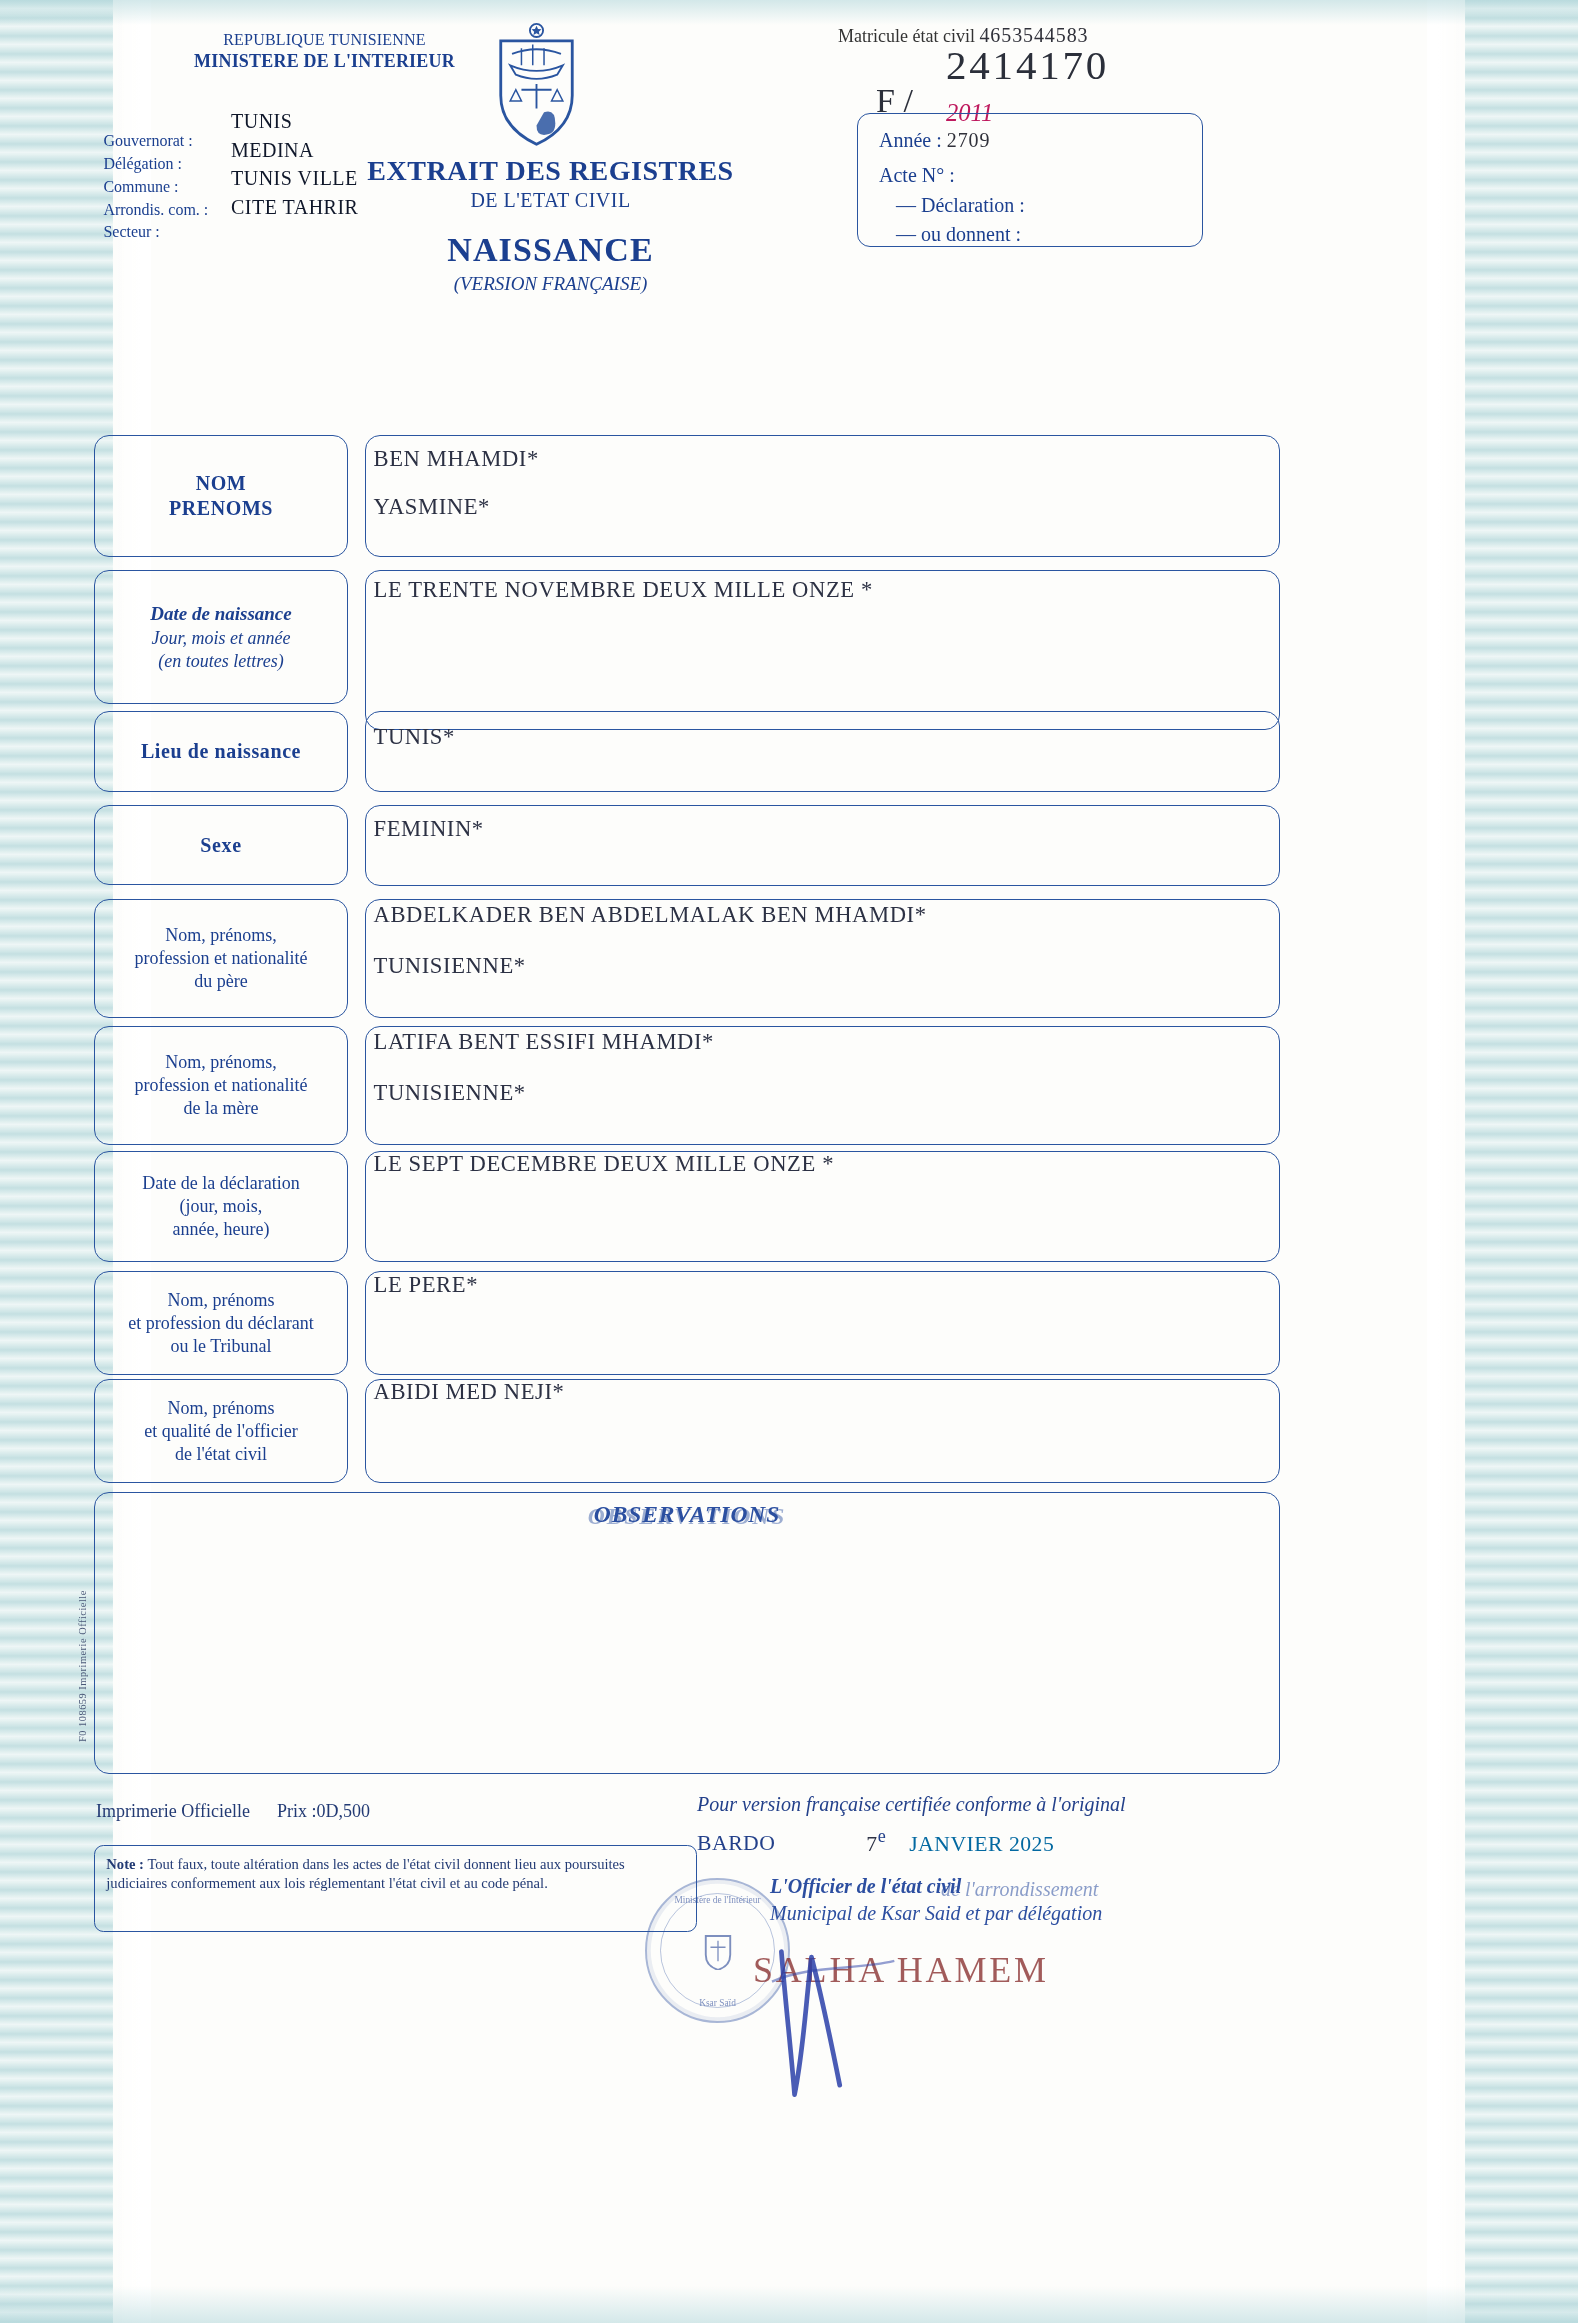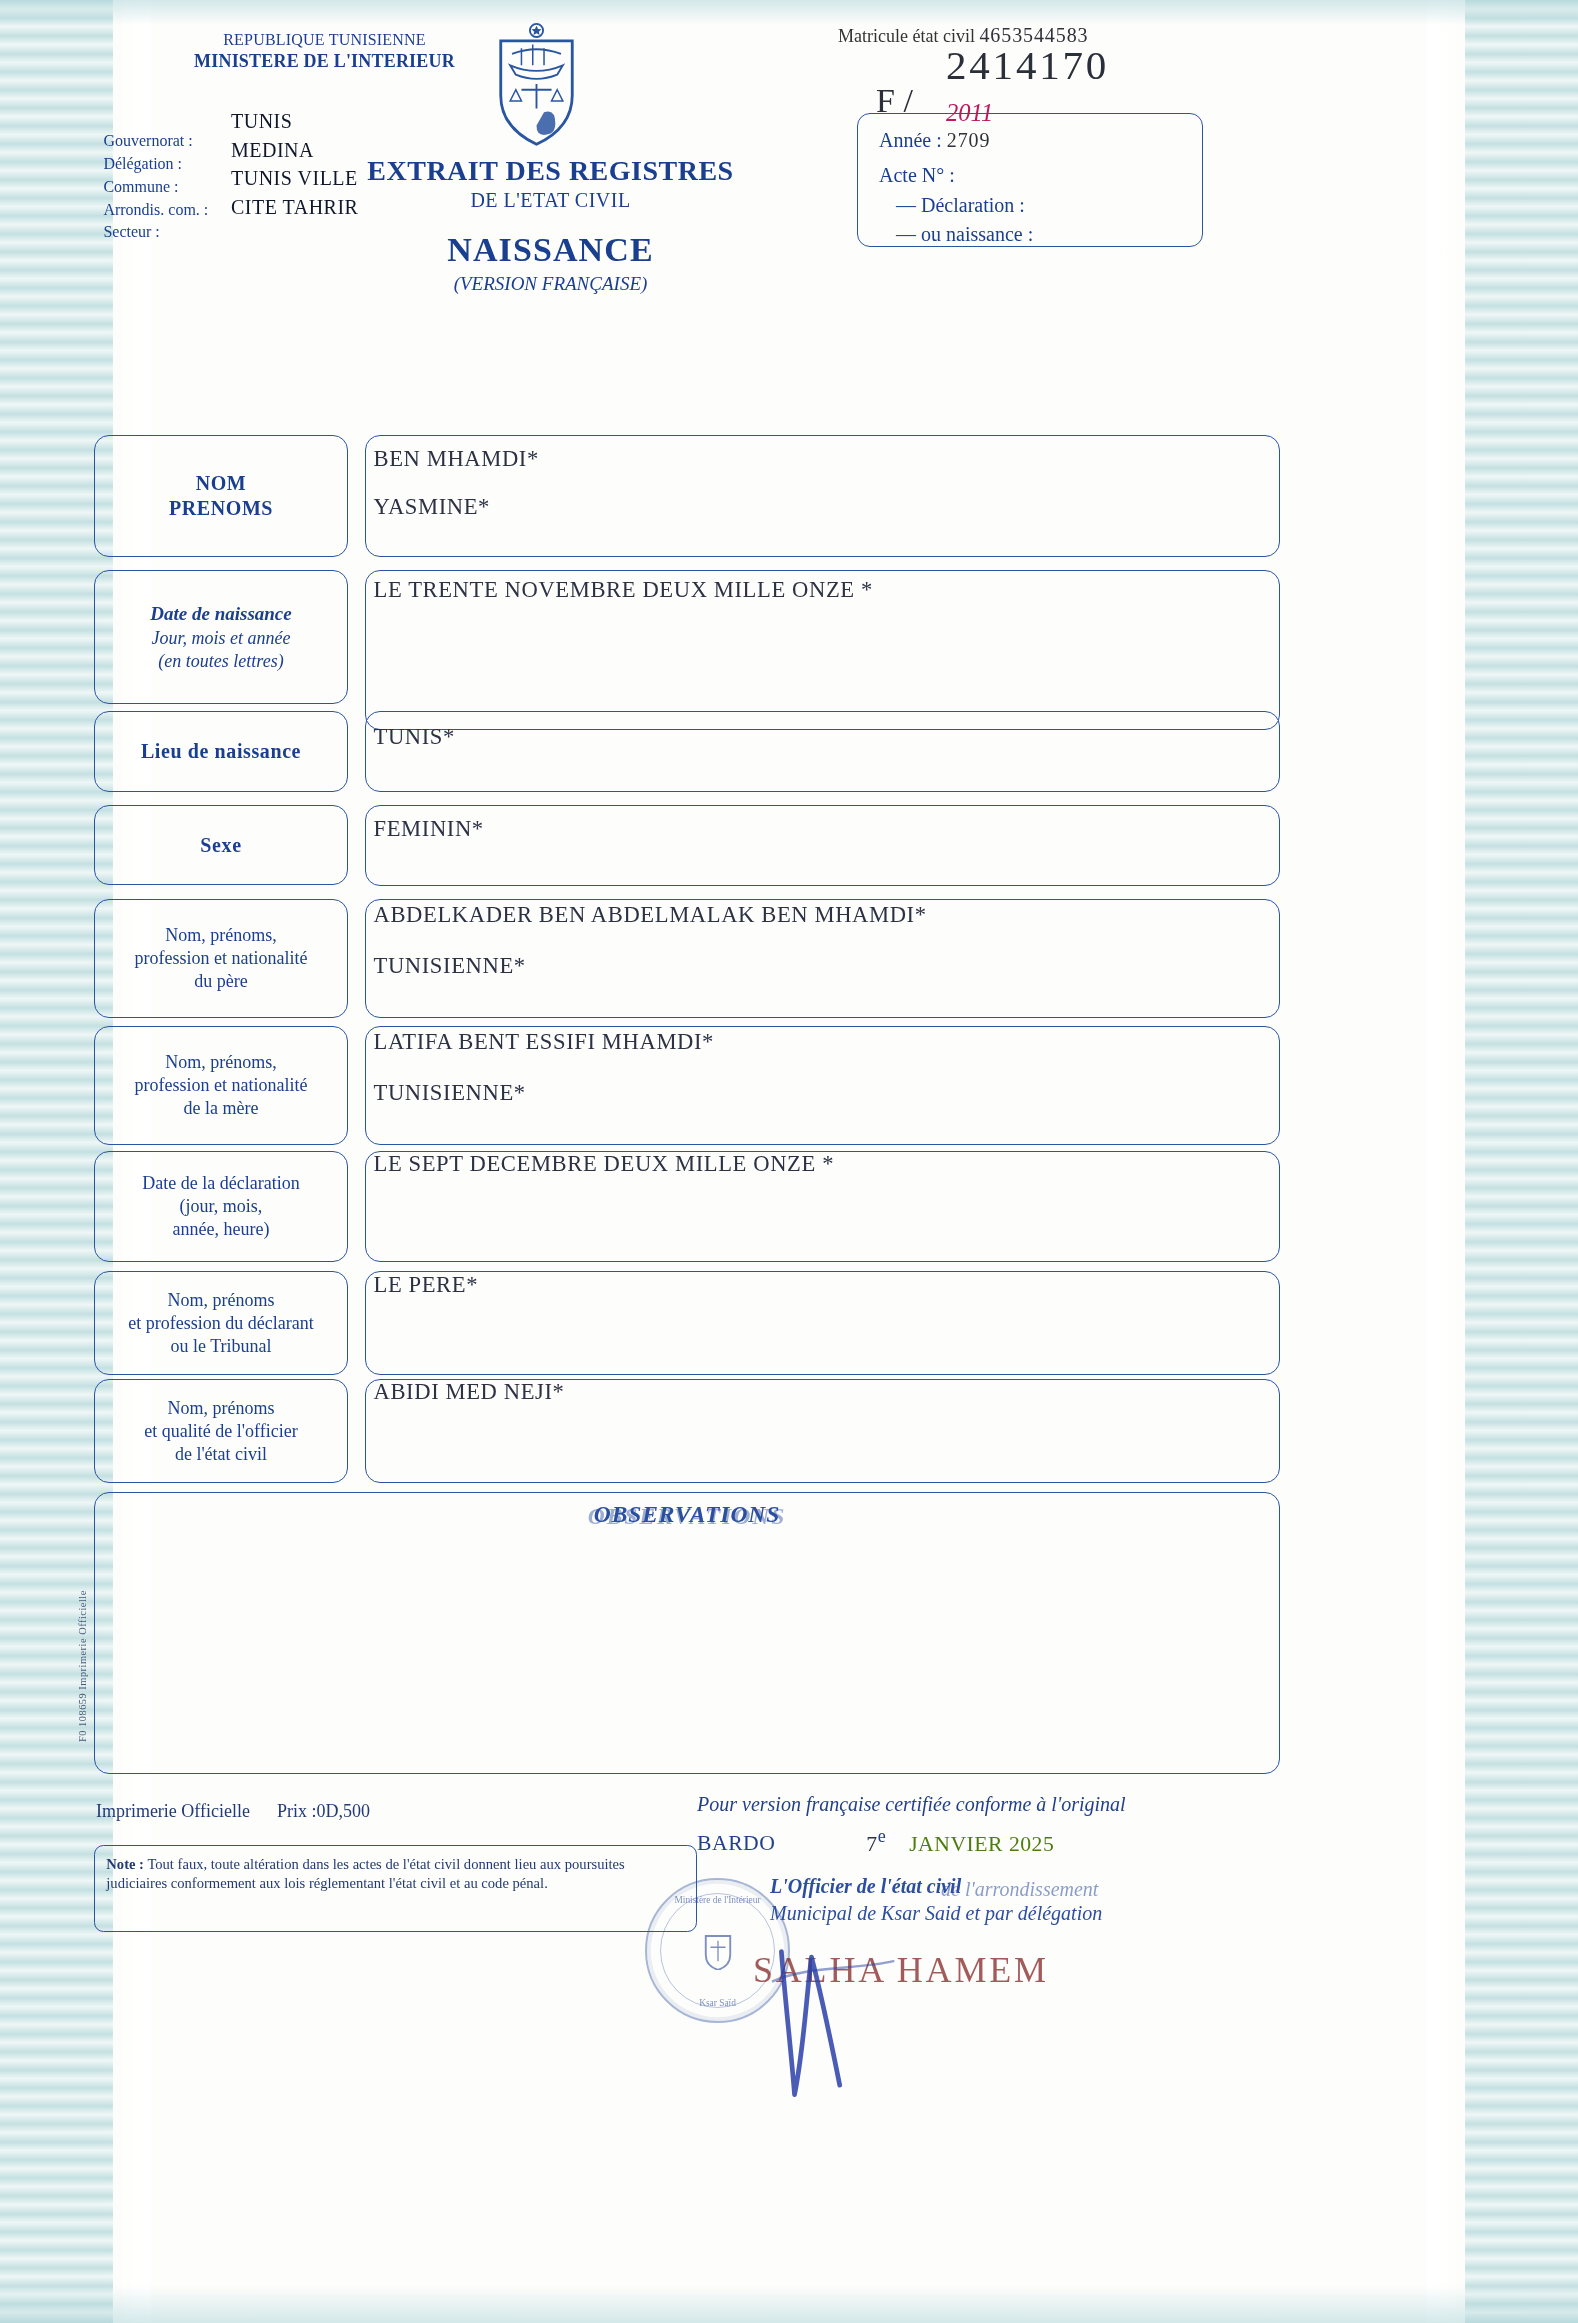--- a/index.html
+++ b/index.html
@@ -477,7 +477,7 @@
         <span class="hv"></span>
       </div>
       <div class="line d">
-        <span>— ou naissance :</span>
+        <span>— ou donnent :</span>
         <span class="hv"></span>
       </div>
     </div>

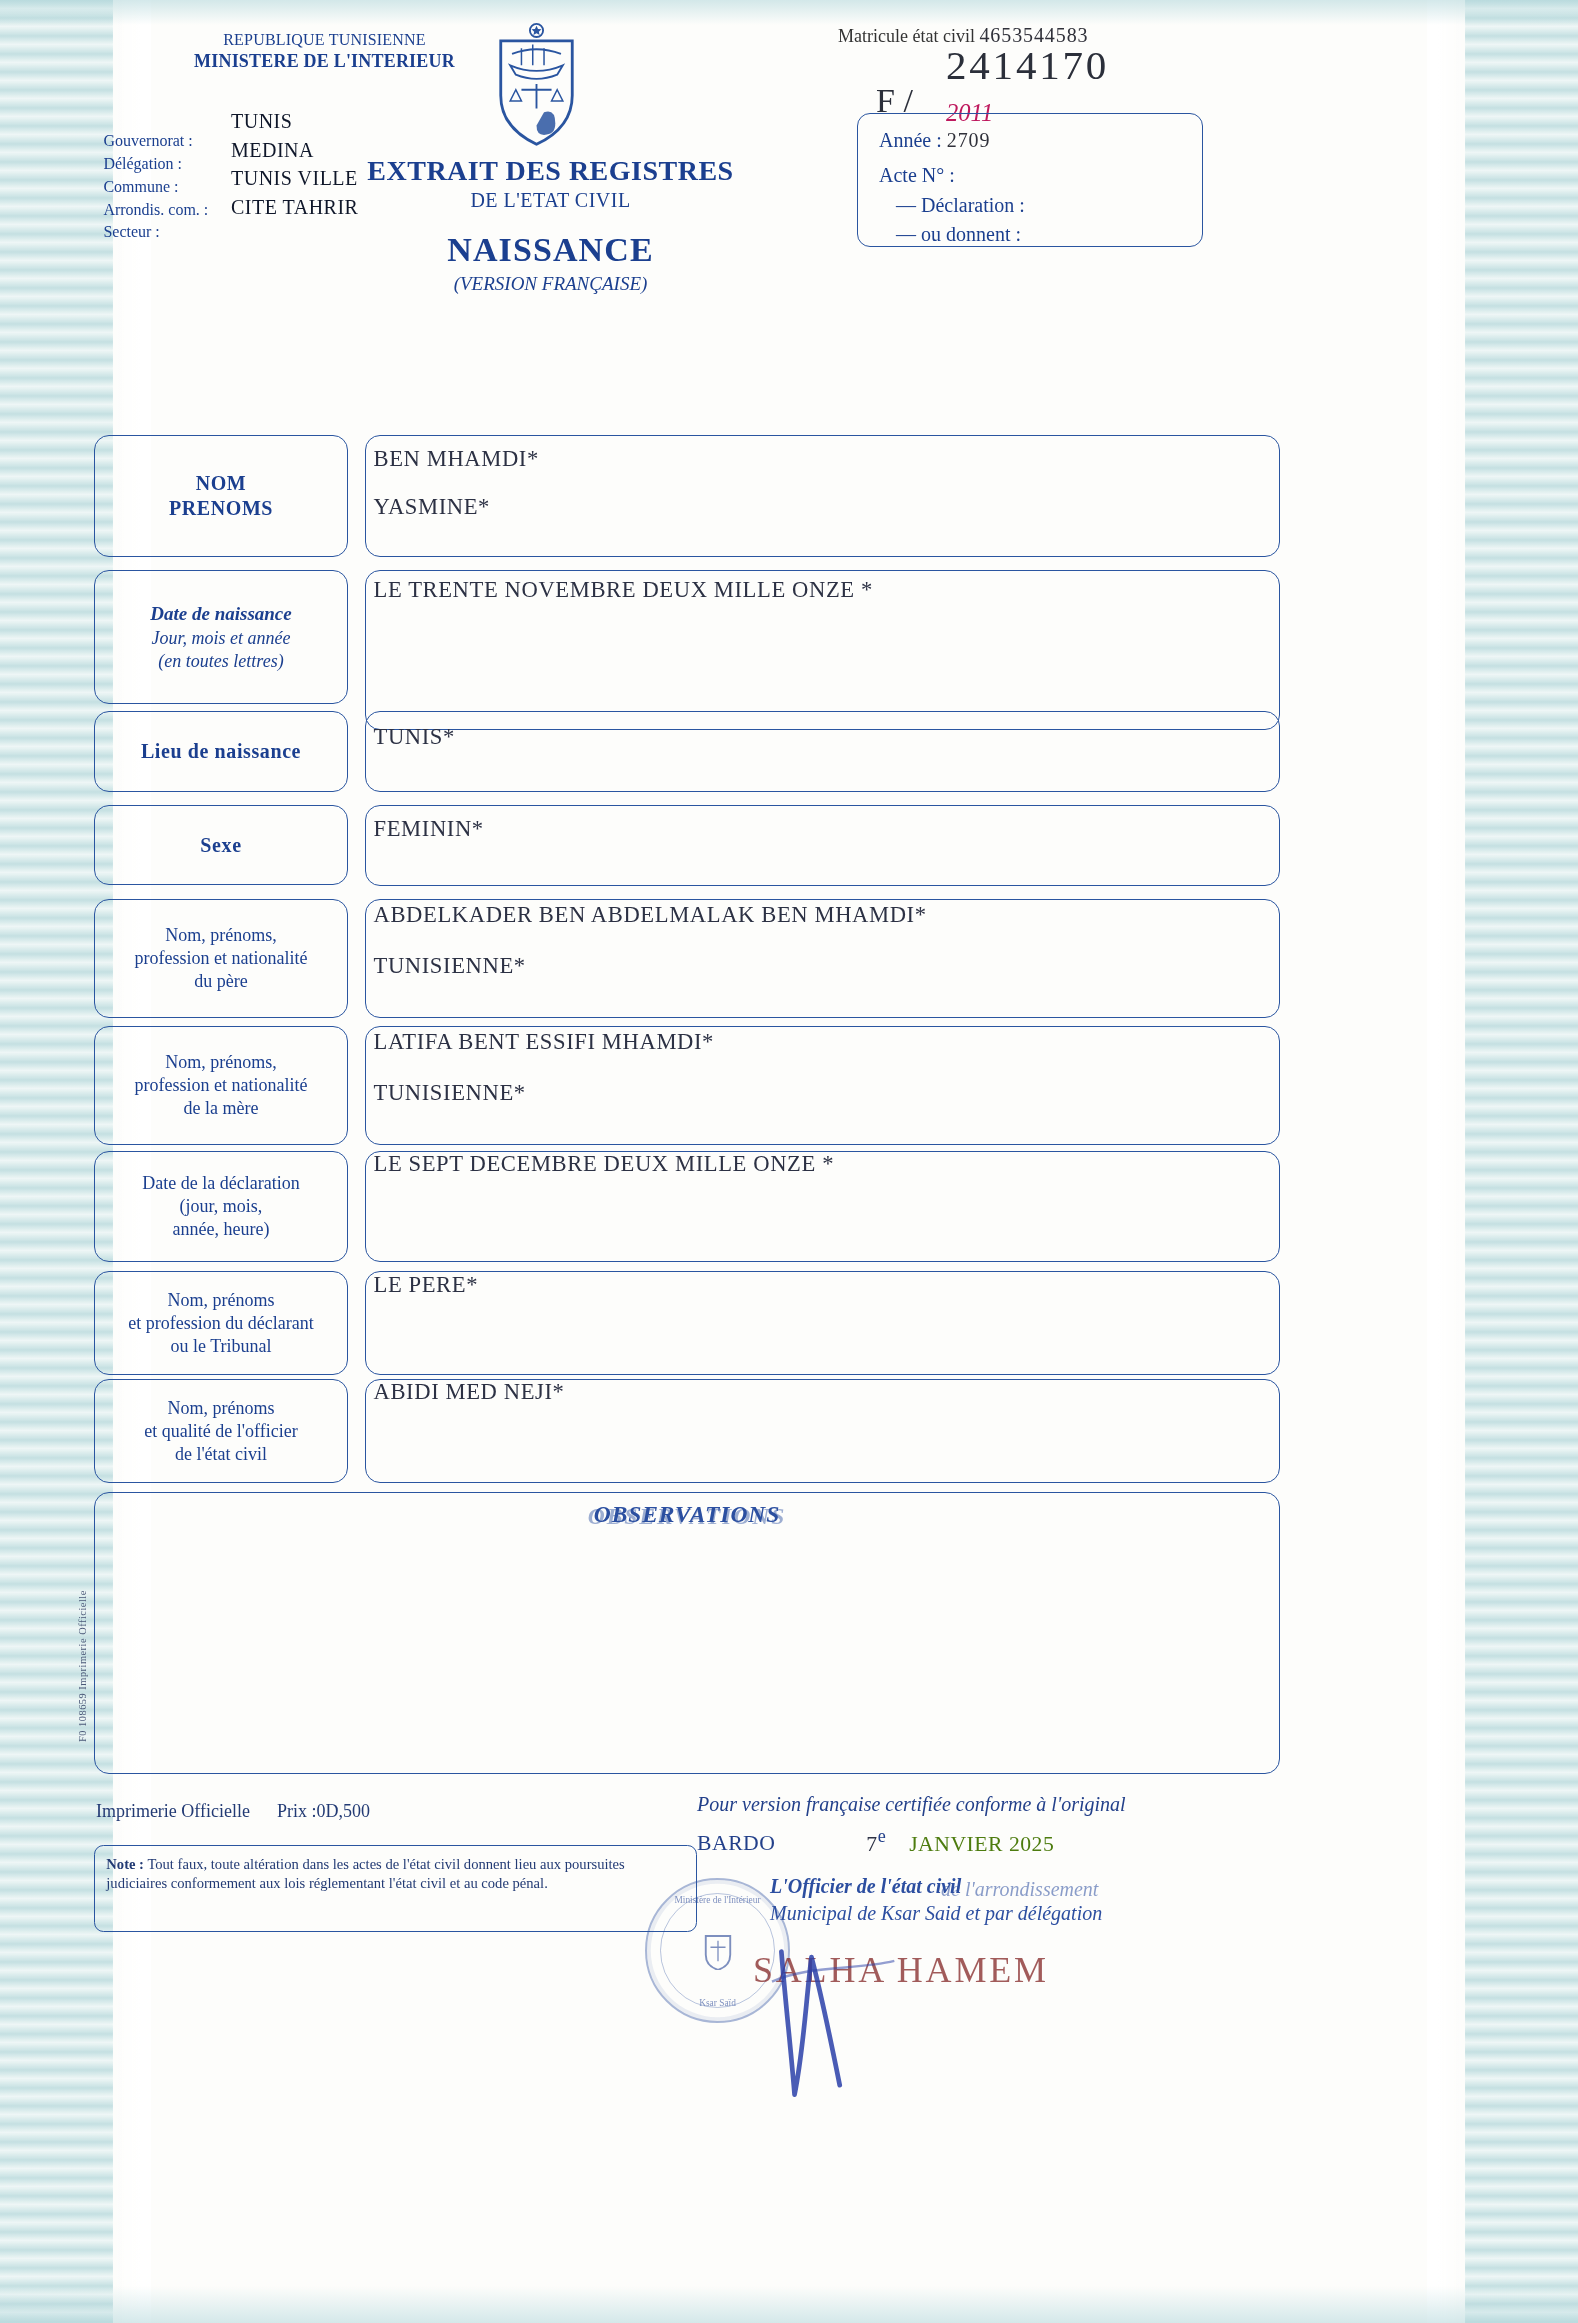--- a/index.html
+++ b/index.html
@@ -323,7 +323,7 @@
     letter-spacing: 0.5px;
   }
   .place-date .d1 { margin-left: 85px; color: #2c3144; }
-  .place-date .d2 { margin-left: 17px; color: #4d7c0f; }
+  .place-date .d2 { margin-left: 17px; color: #0369a1; }
 
   .officier {
     position: absolute;

